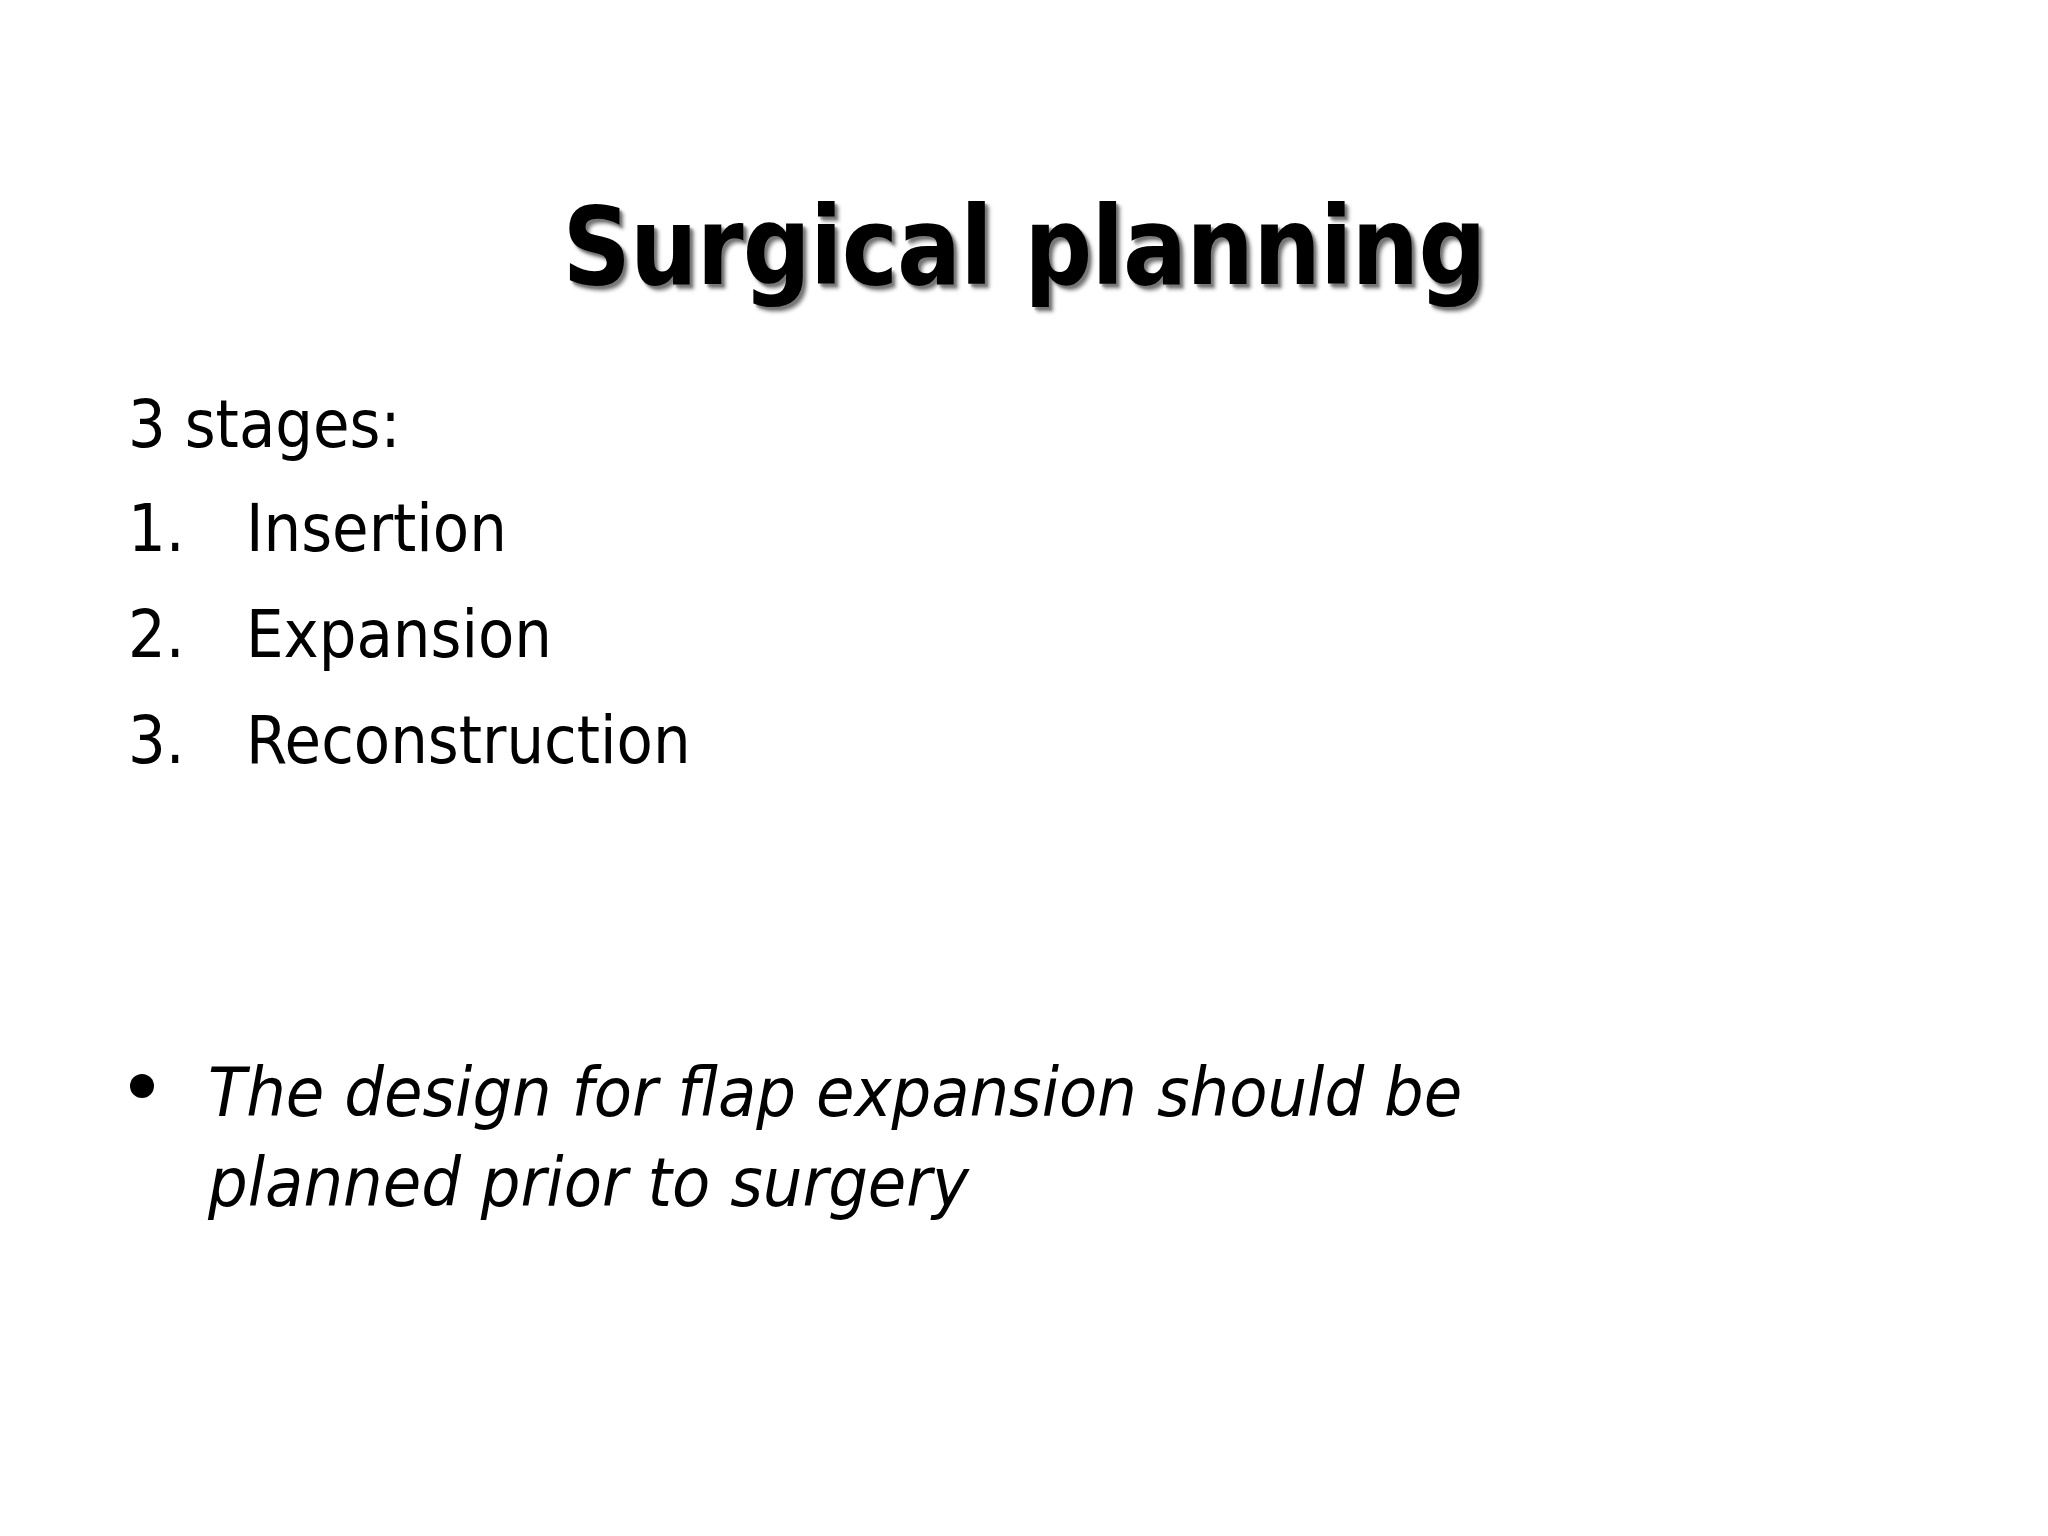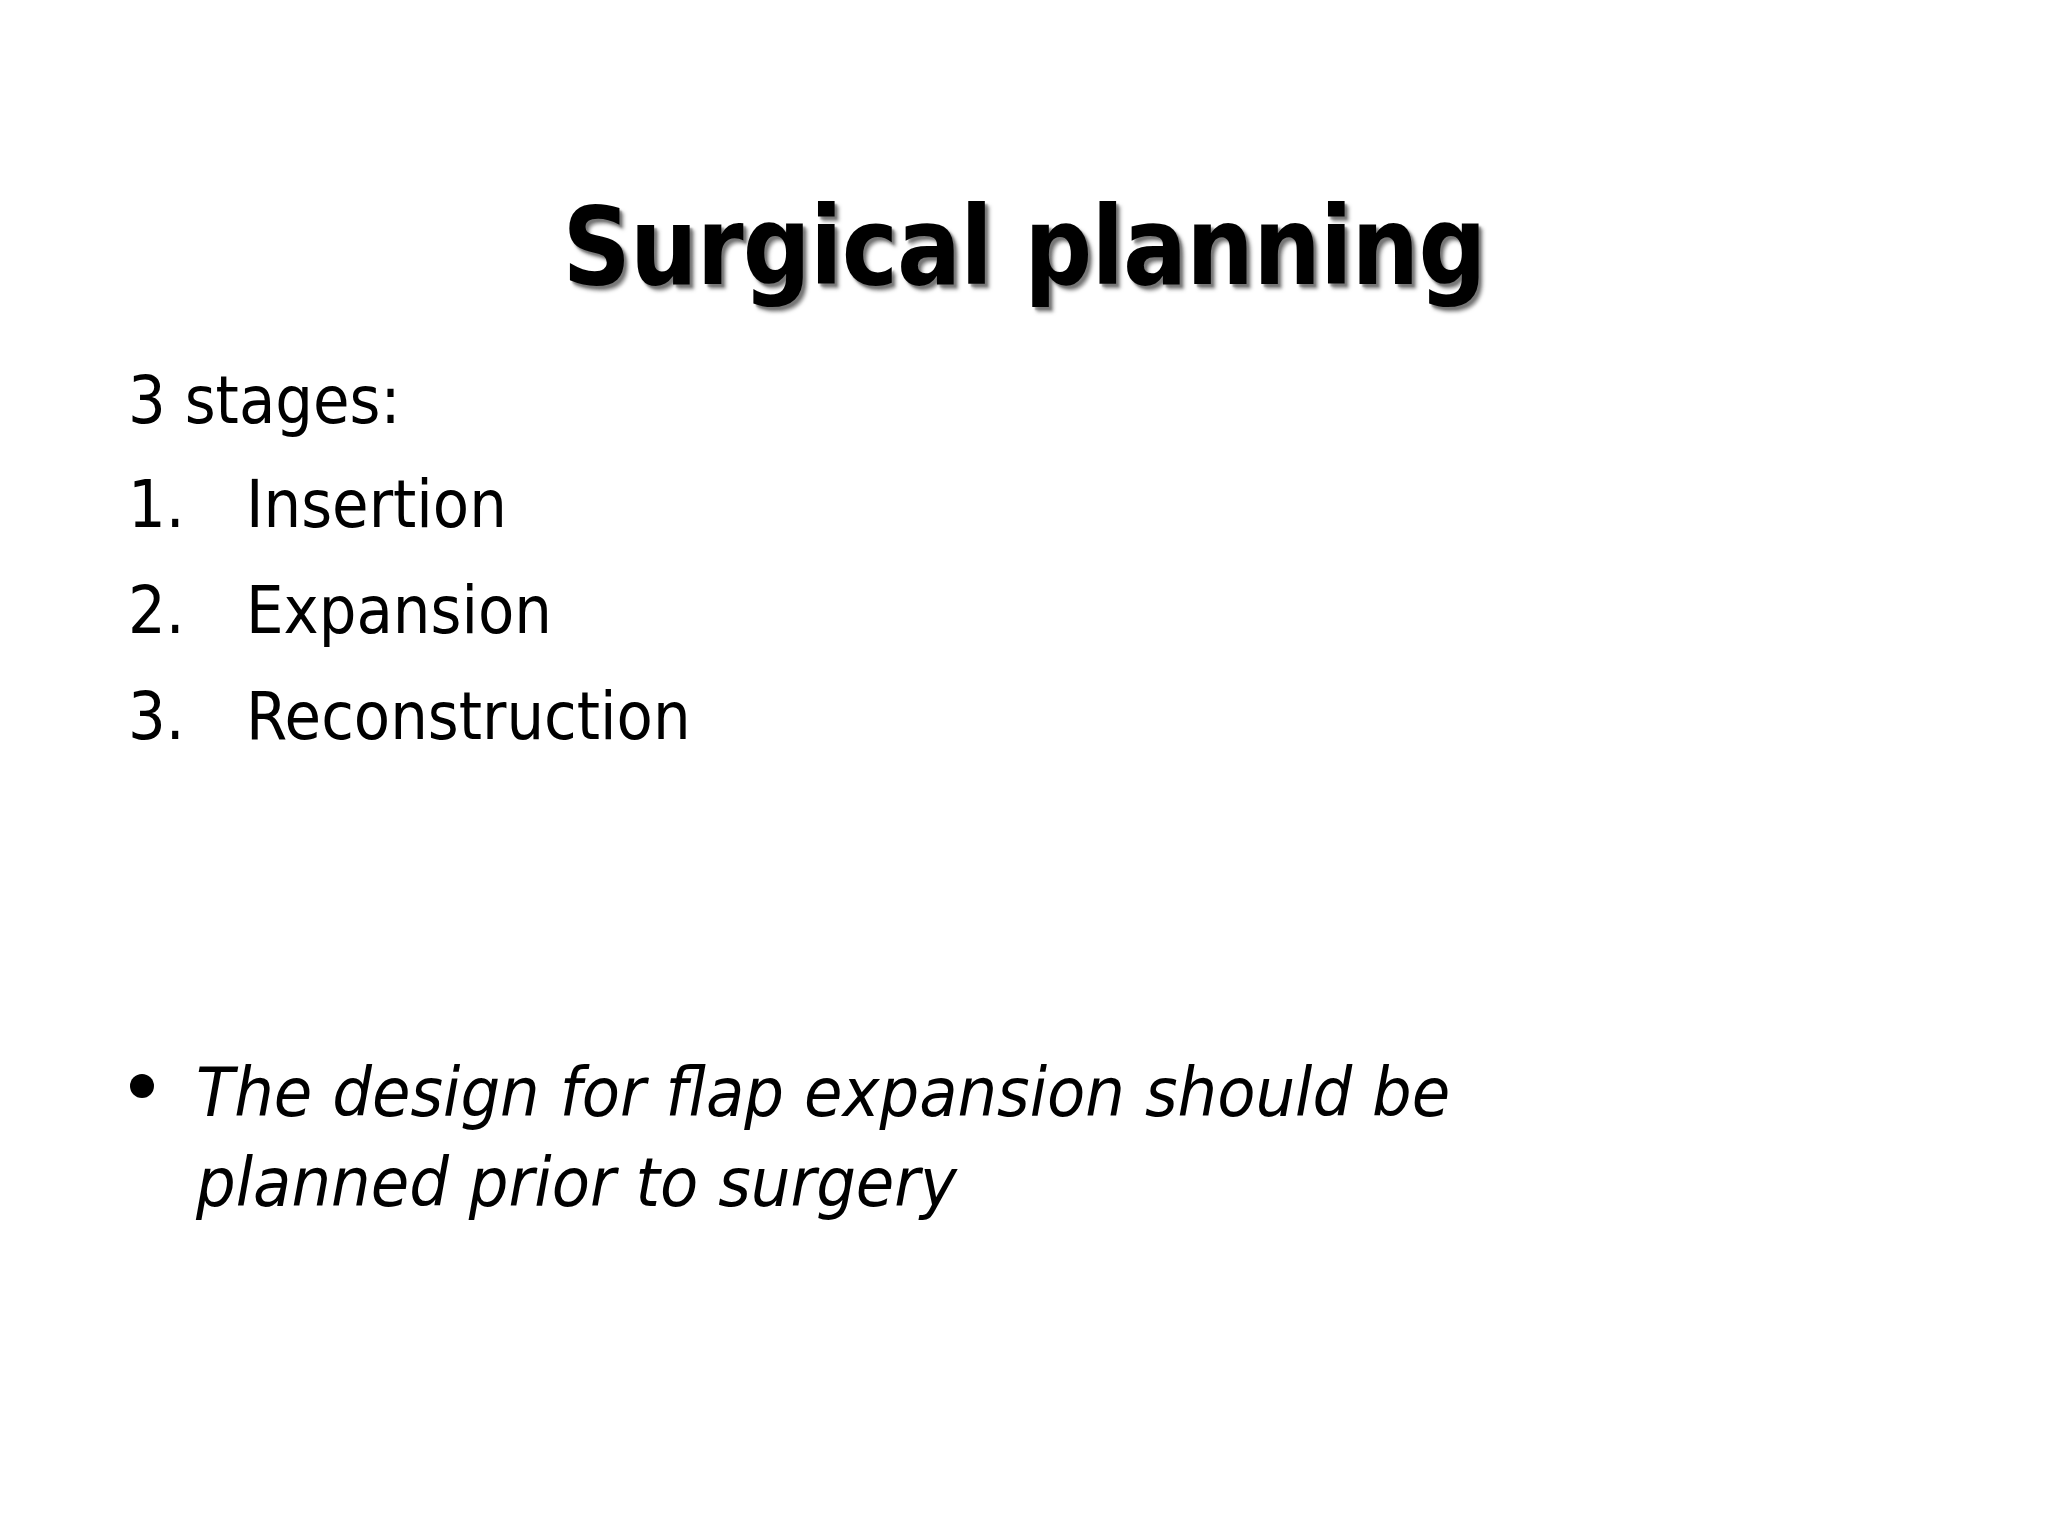--- a/index.html
+++ b/index.html
@@ -49,7 +49,7 @@
   .body-block {
     position: absolute;
     left: 128px;
-    top: 368px;
+    top: 392px;
     width: 1790px;
   }
 

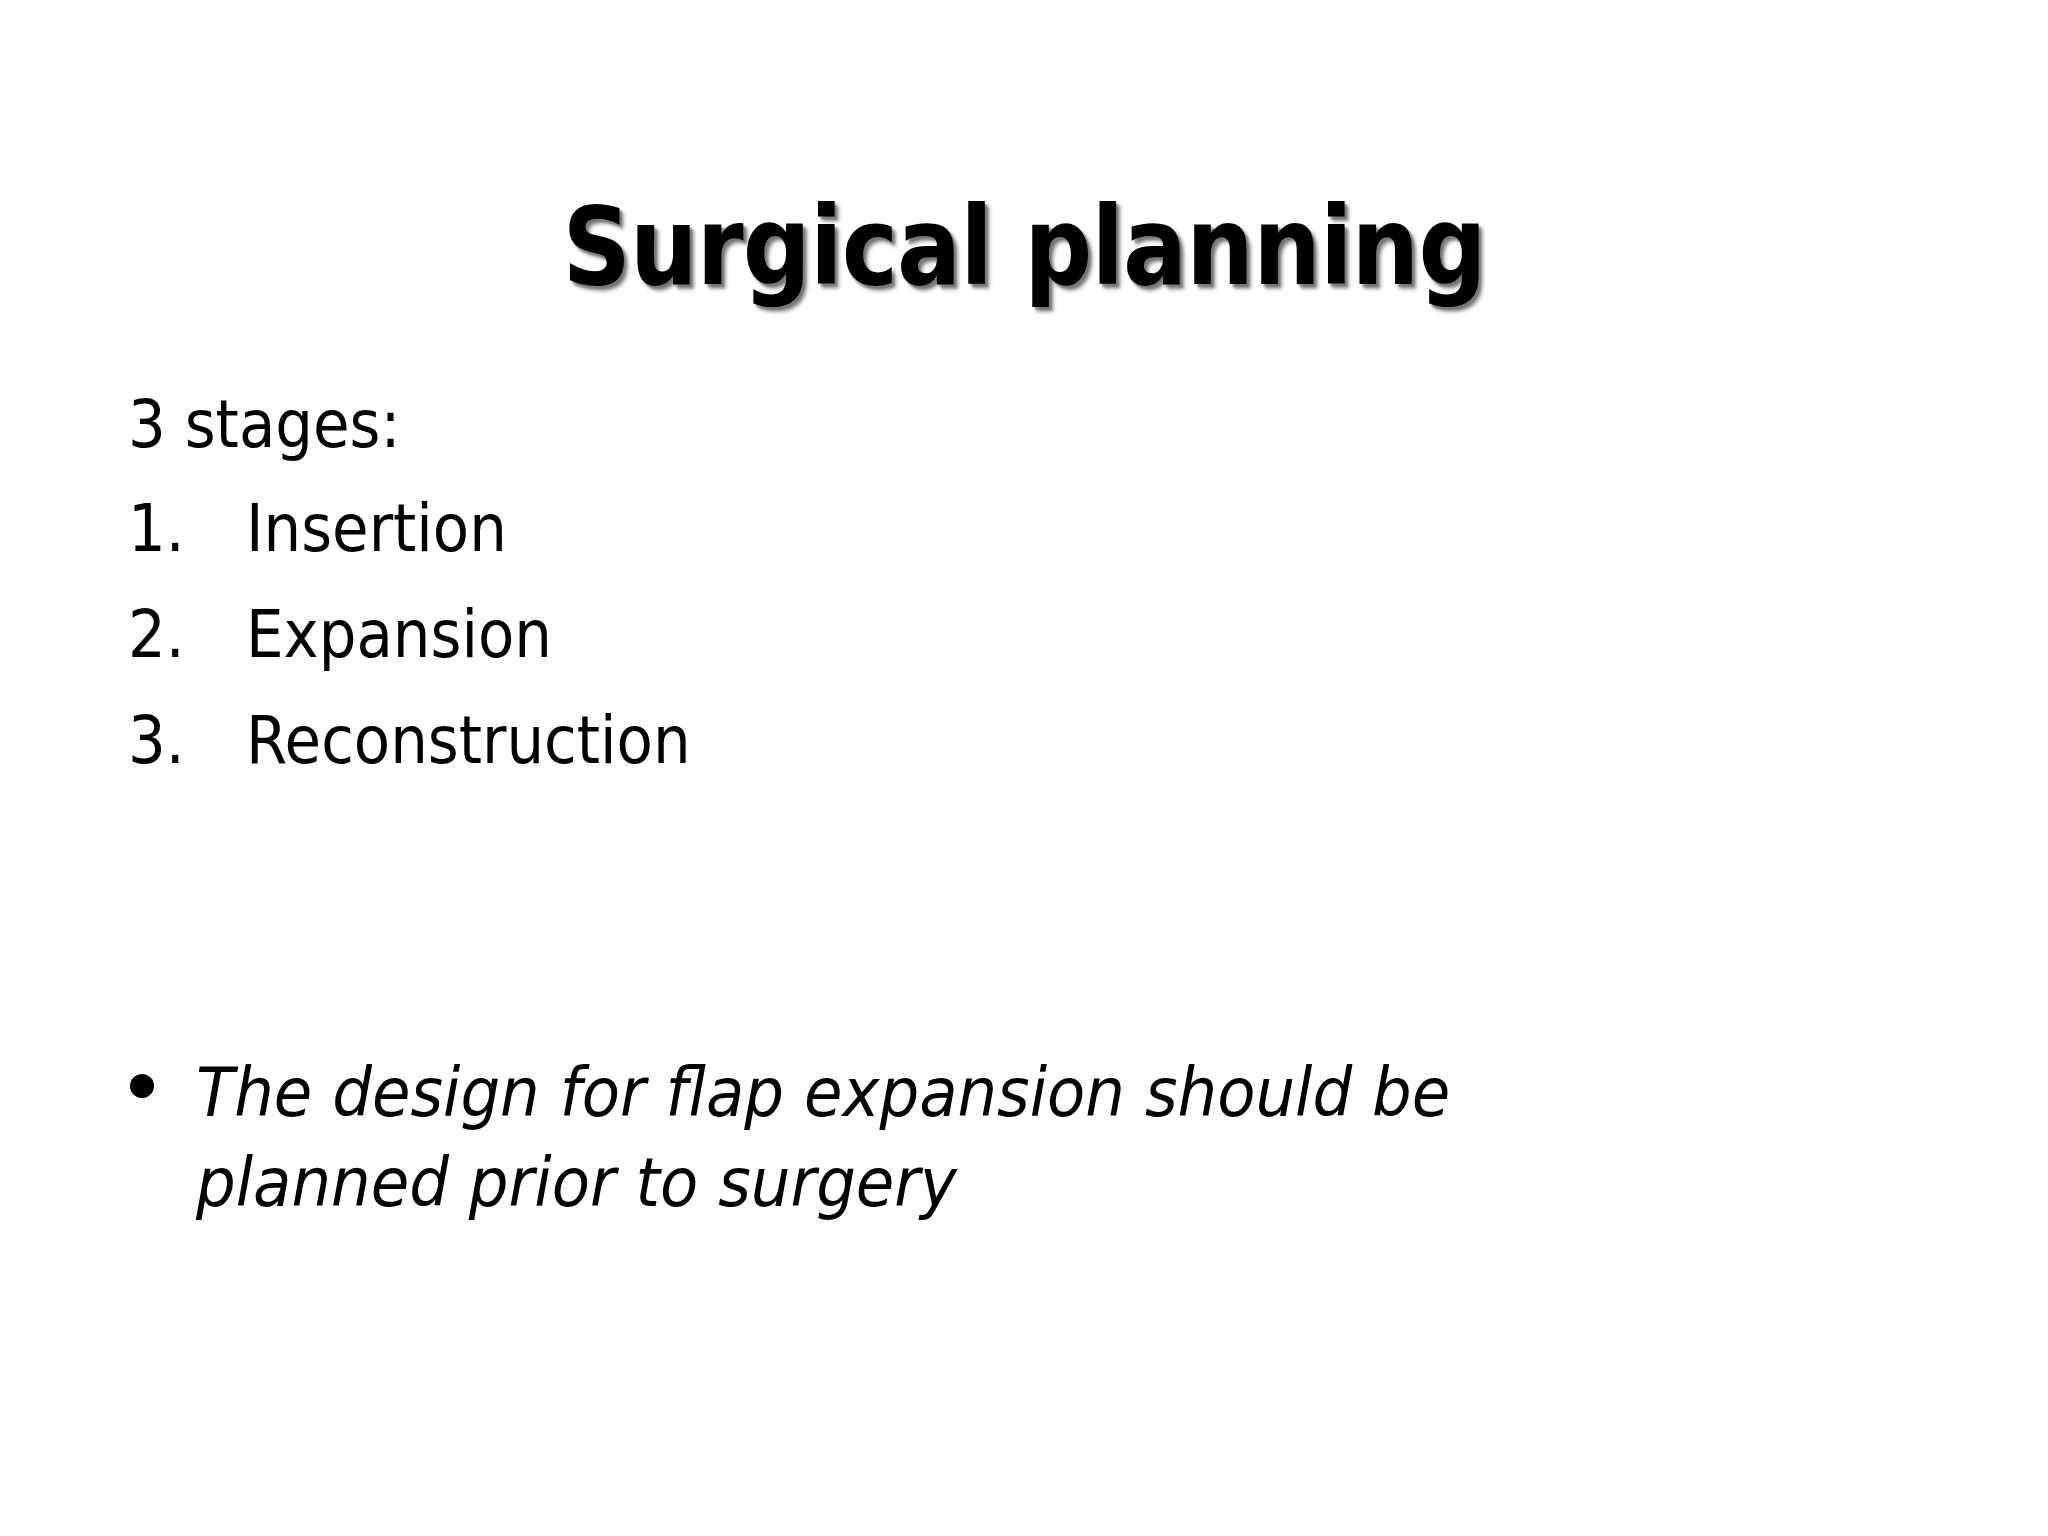--- a/index.html
+++ b/index.html
@@ -95,6 +95,7 @@
   .bullet-row {
     display: flex;
     align-items: flex-start;
+    justify-content: space-between;
   }
 
   .bullet-dot {

